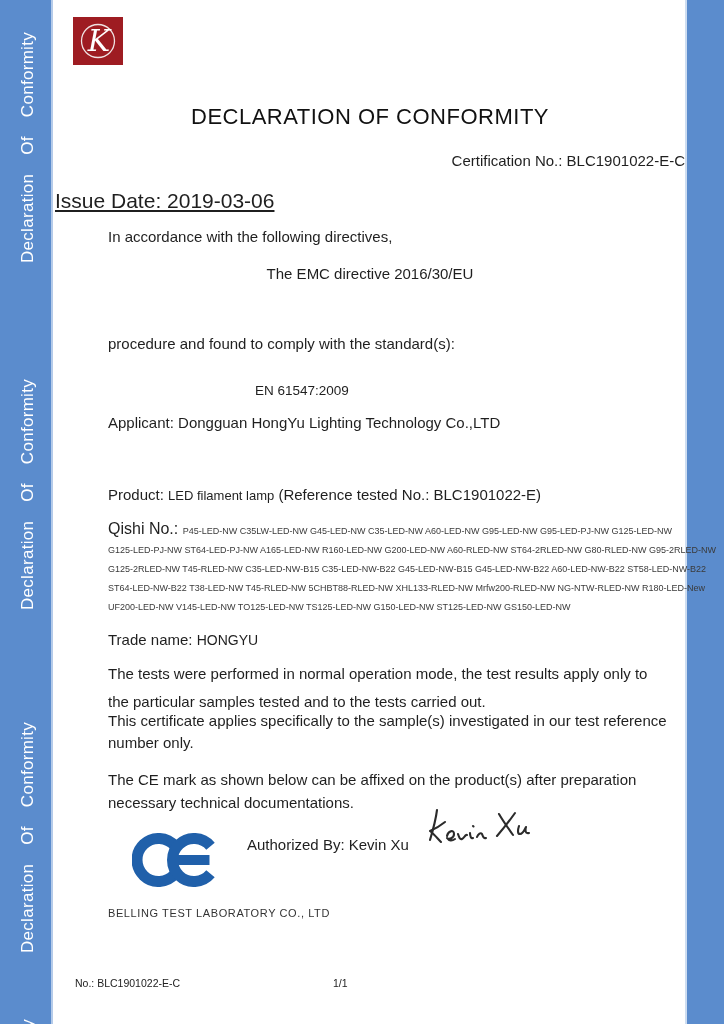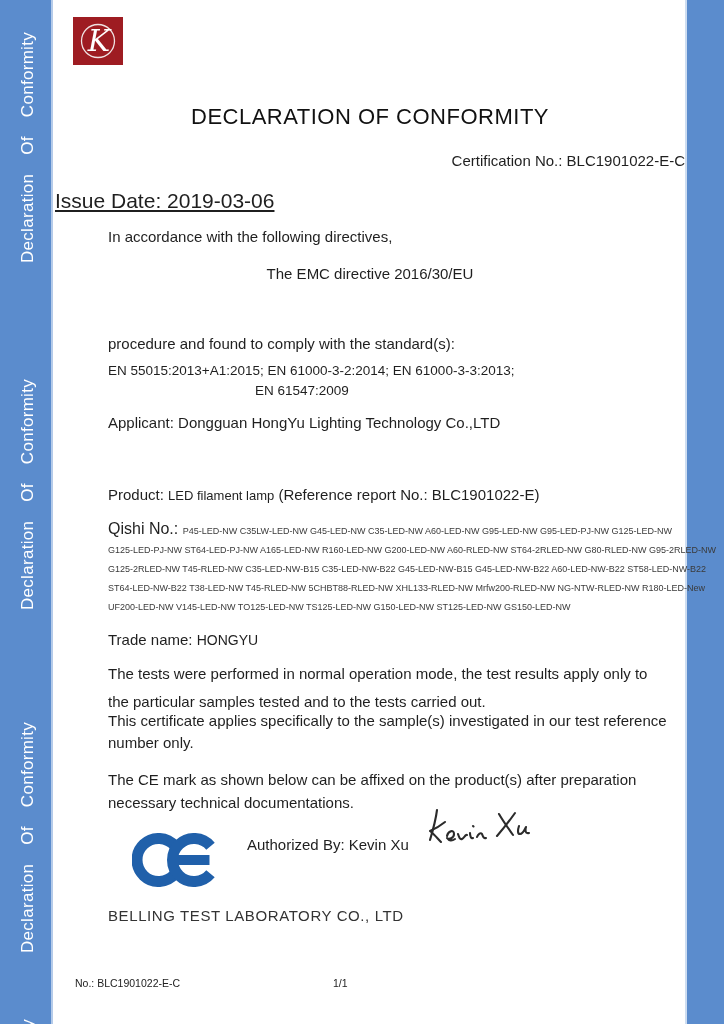--- a/index.html
+++ b/index.html
@@ -88,7 +88,6 @@
     <div class="emc">The EMC directive 2016/30/EU</div>
 
     <div class="dev2">procedure and found to comply with the standard(s):</div>
-    <div class="std1">EN 55015:2013+A1:2015; EN 61000-3-2:2014; EN 61000-3-3:2013;</div>
     <div class="std2">EN 61547:2009</div>
 
     <div class="applicant">

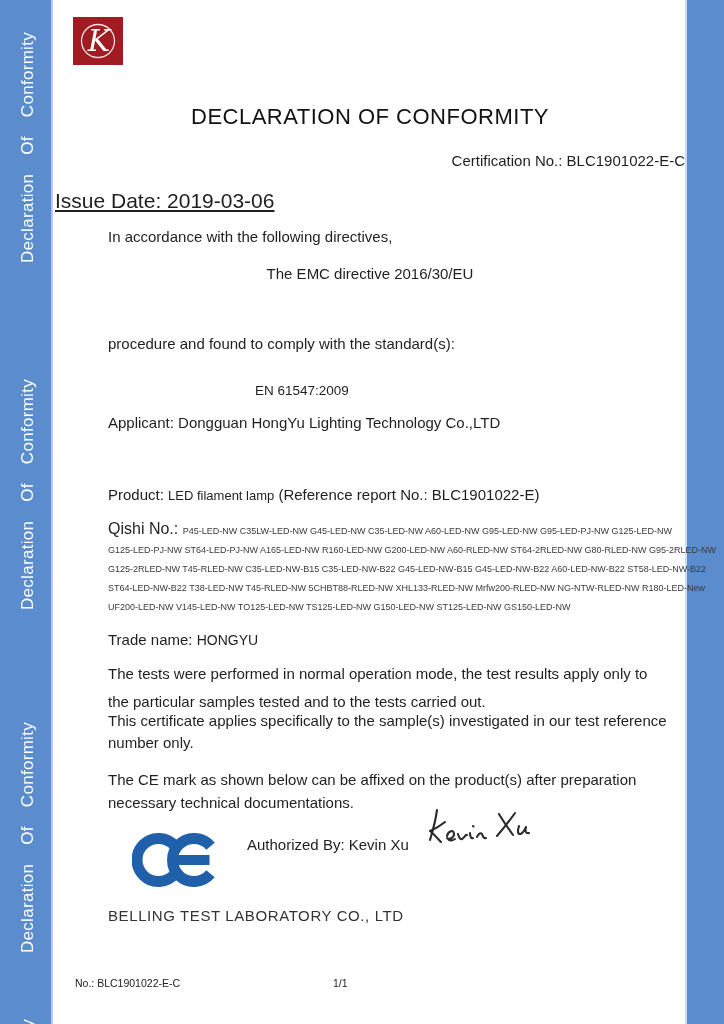--- a/index.html
+++ b/index.html
@@ -98,7 +98,7 @@
     <div class="product">
       <span>Product:</span>
       <span class="pname">LED filament lamp</span>
-      <span>(Reference report No.: BLC1901022-E)</span>
+      <span>(Reference tested No.: BLC1901022-E)</span>
     </div>
 
     <div class="model">

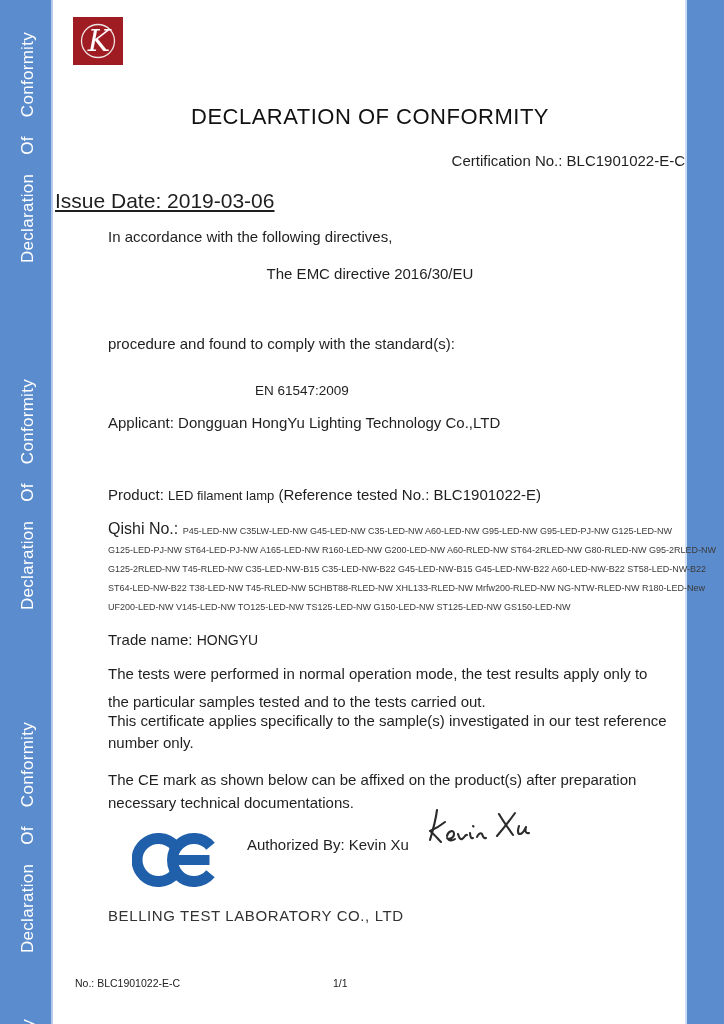--- a/index.html
+++ b/index.html
@@ -52,7 +52,7 @@
   .cemark{top:833px;left:77px;width:90px;height:54px;}
   .authorized{top:836px;left:192px;font-size:15px;}
   .signature{top:798px;left:368px;width:118px;height:58px;}
-  .lab{top:907px;left:53px;font-size:15px;letter-spacing:.6px;color:#333;}
+  .lab{top:907px;left:53px;font-size:11px;letter-spacing:.6px;color:#333;}
   .footer-no{top:977px;left:20px;font-size:10.5px;color:#222;}
   .footer-page{top:977px;left:278px;font-size:10.5px;color:#222;}
 </style>

